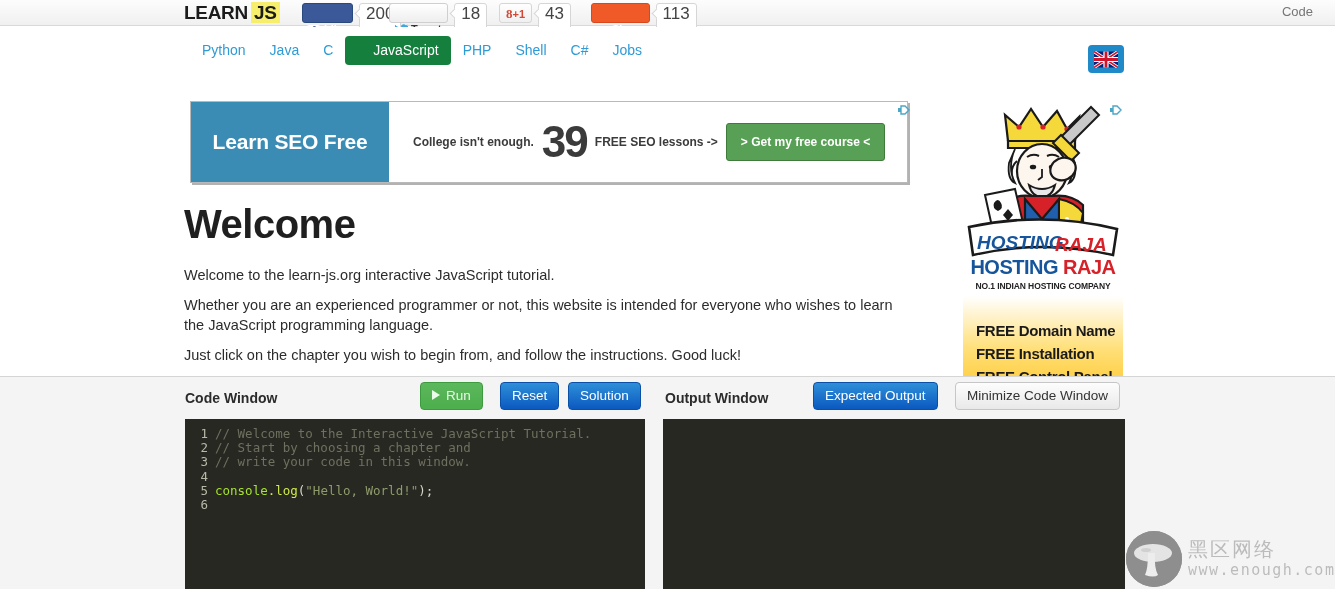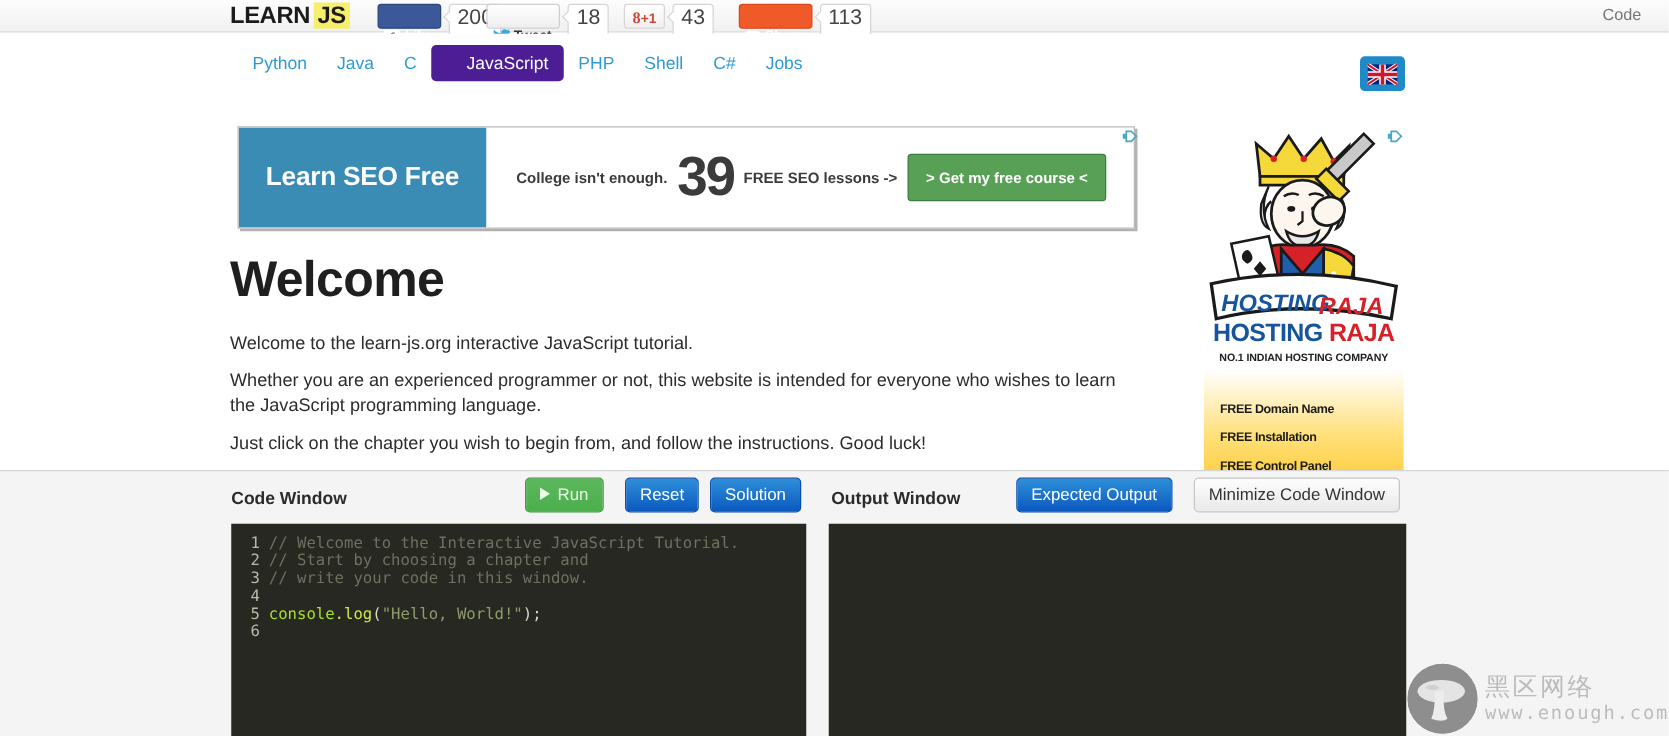--- a/index.html
+++ b/index.html
@@ -83,7 +83,7 @@
     padding: 7px 12px; border-radius: 4px; text-decoration: none;
     line-height: 15px;
   }
-  .nav-item.active { background: #4c1d95; color: #ffffff; padding-left: 28px; }
+  .nav-item.active { background: #15803d; color: #ffffff; padding-left: 28px; }
   .flag-btn {
     position: absolute; right: 211px; top: 45px;
     width: 36px; height: 28px; border-radius: 4px;

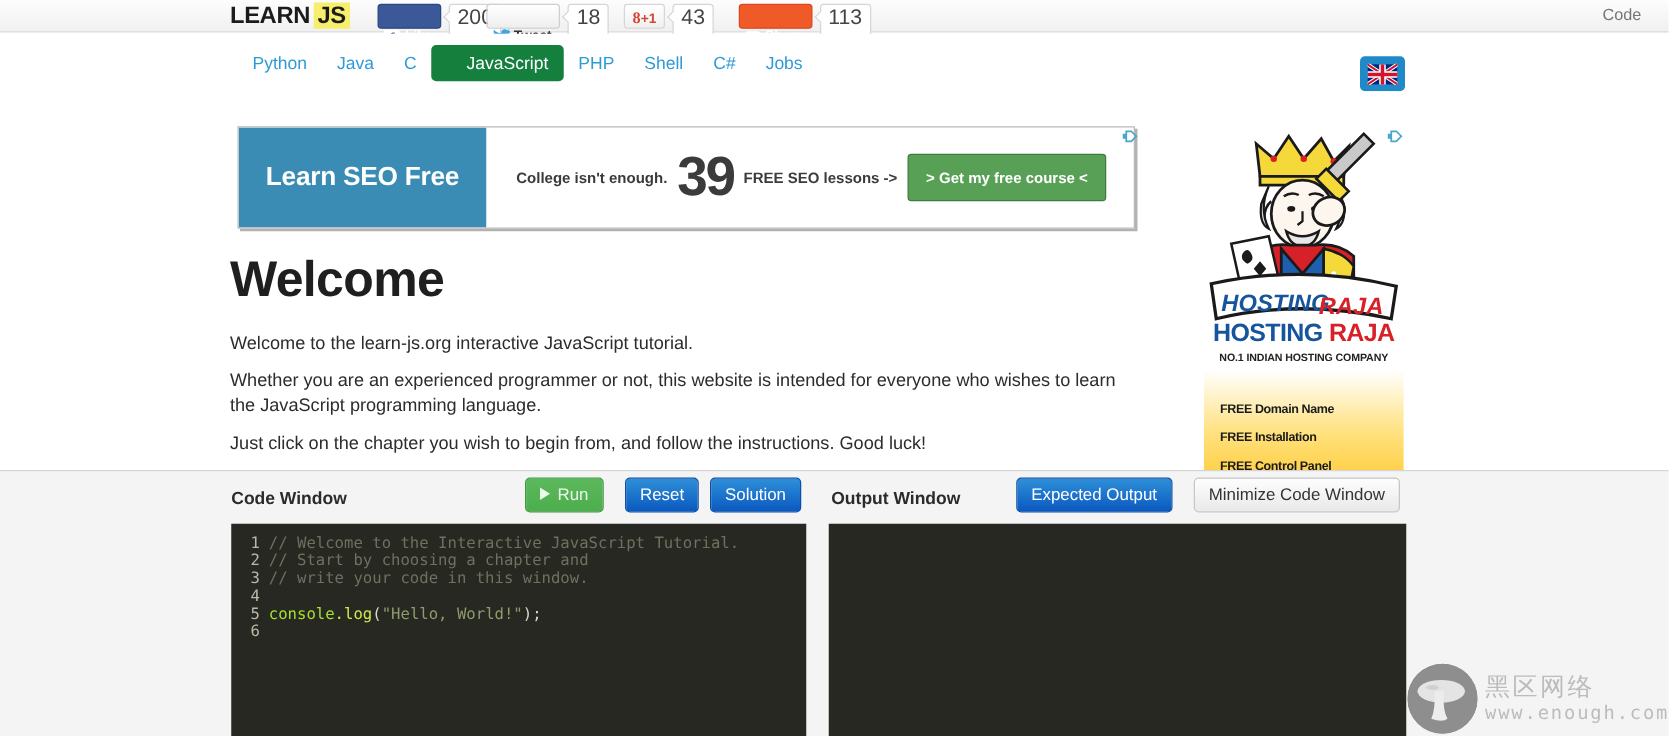--- a/index.html
+++ b/index.html
@@ -153,7 +153,7 @@
     font-size: 8.5px; font-weight: bold; color: #222; letter-spacing: -0.1px;
   }
   .hr-feat {
-    position: absolute; left: 13px; font-size: 10px; font-weight: bold;
+    position: absolute; left: 13px; font-size: 15px; font-weight: bold;
     color: #1a1a1a; letter-spacing: -0.3px; white-space: nowrap;
   }
   .f1 { top: 221px; }

